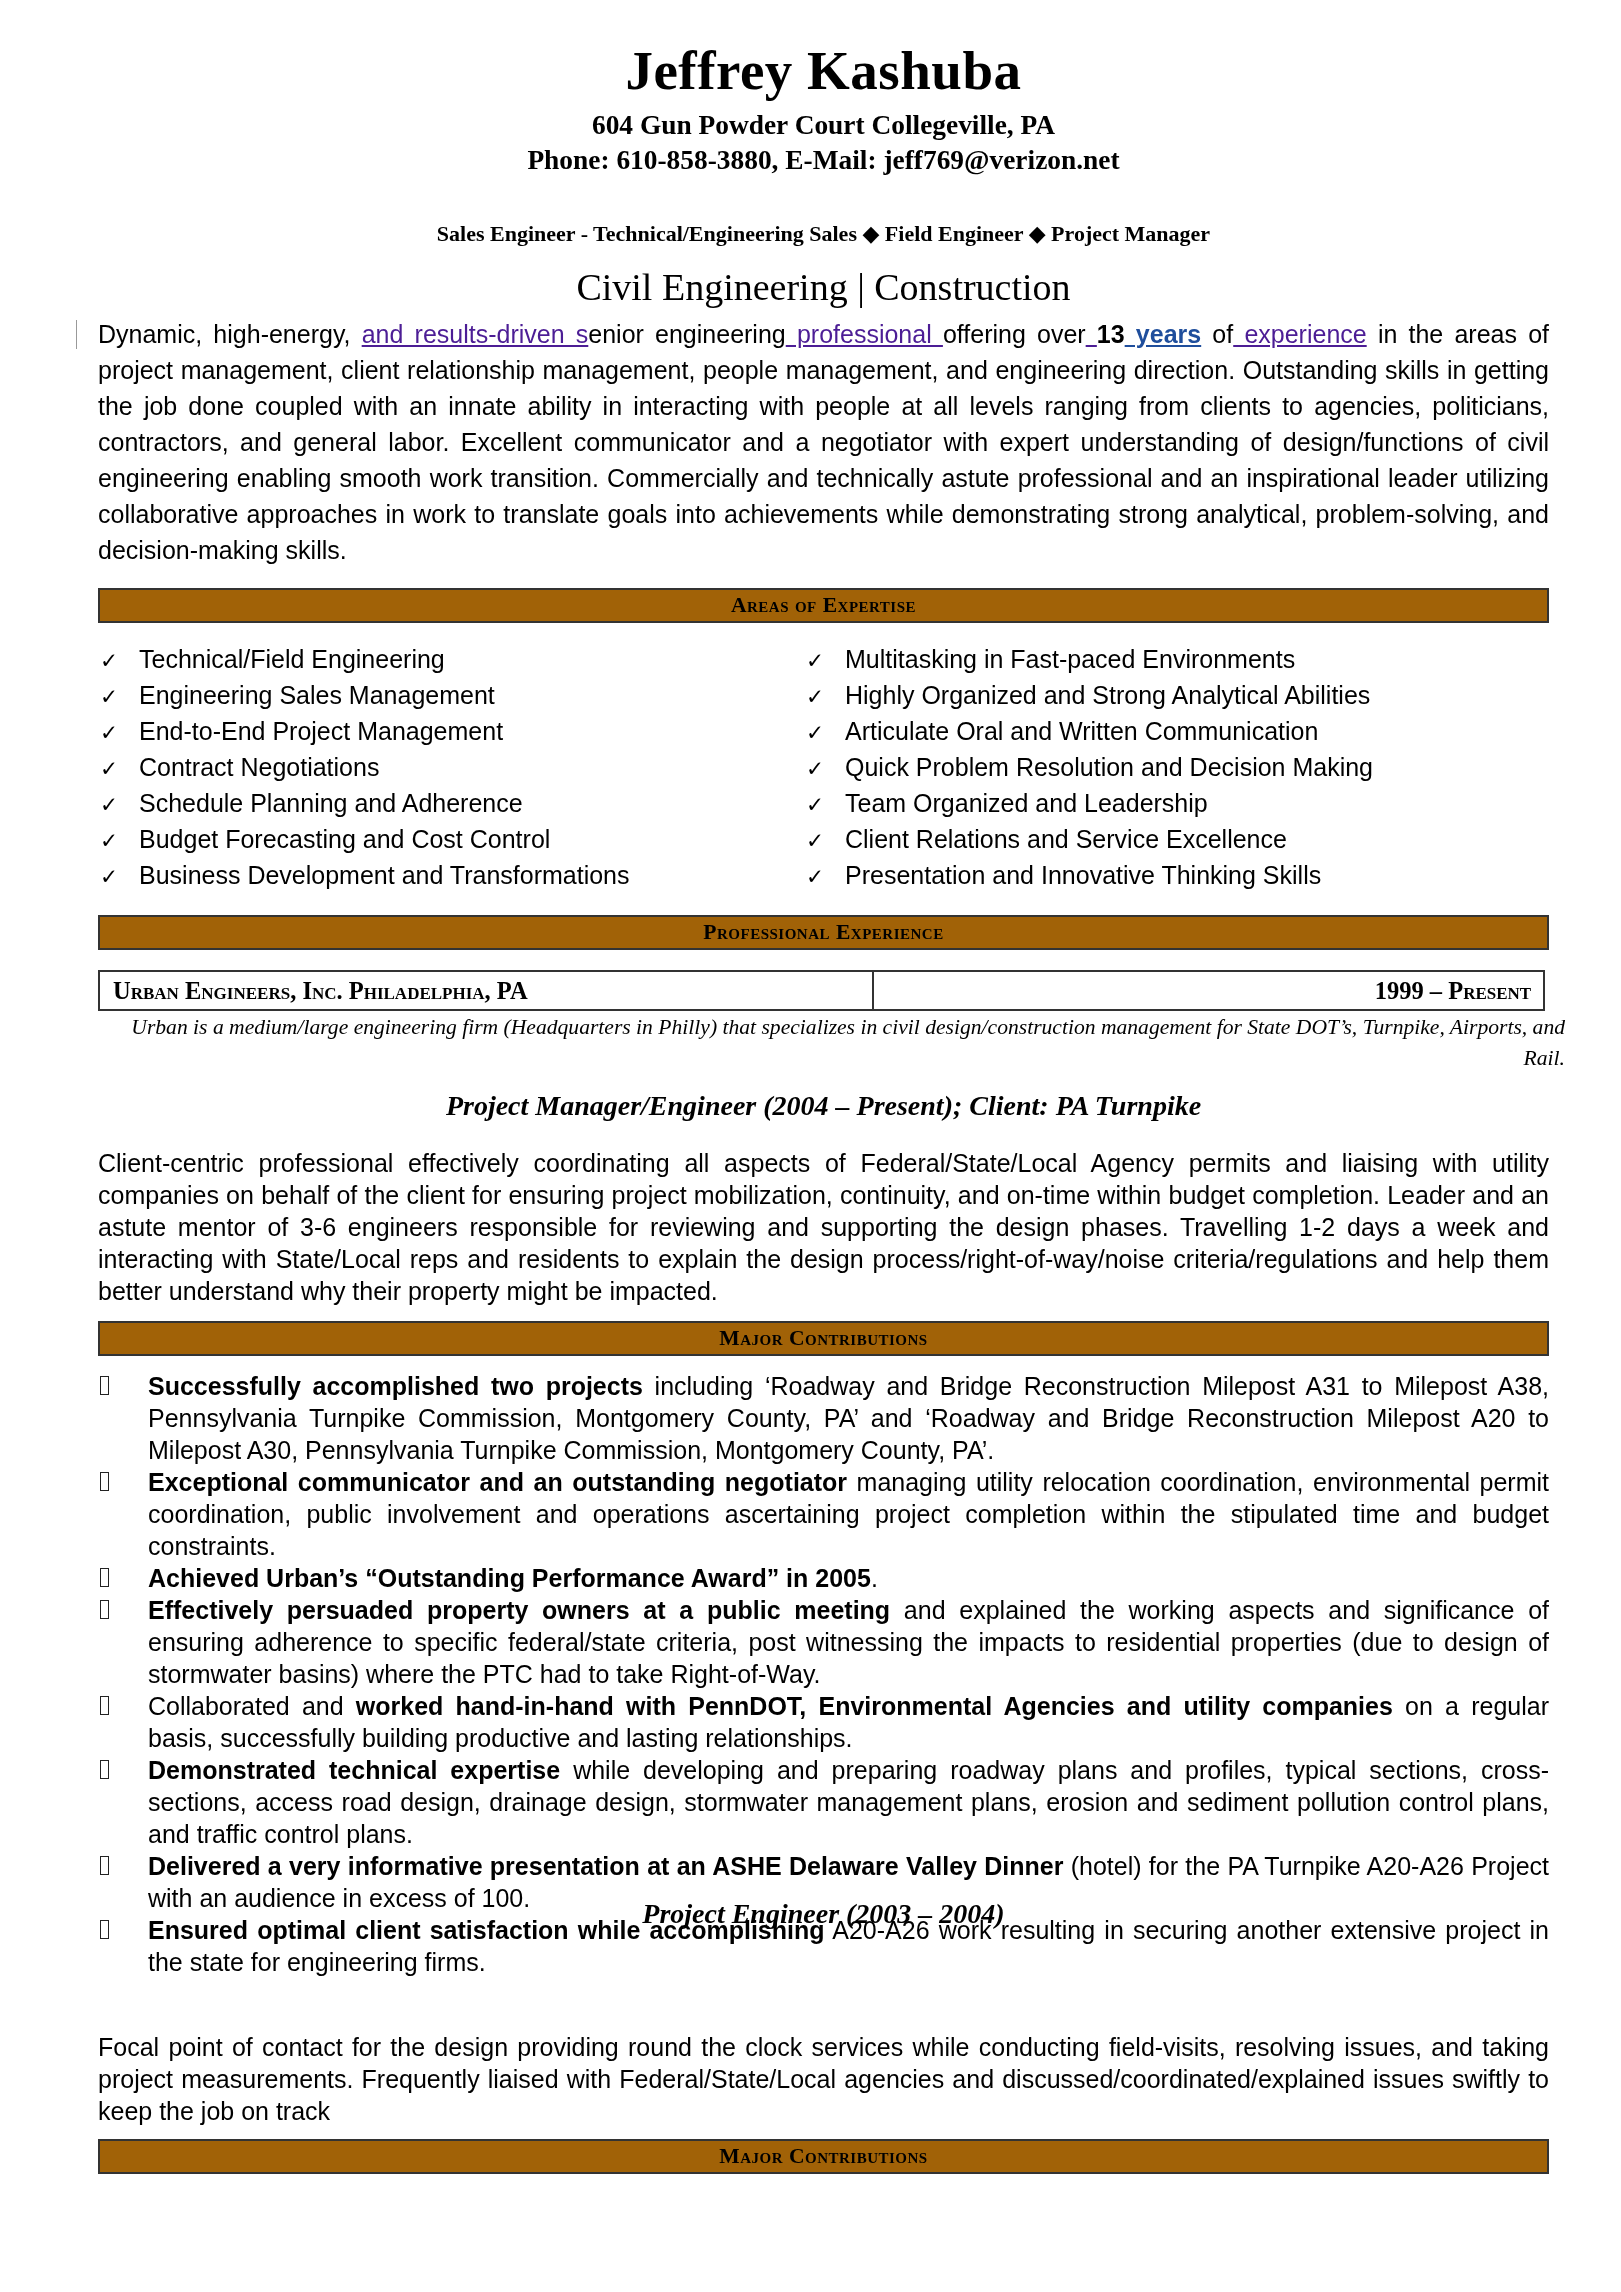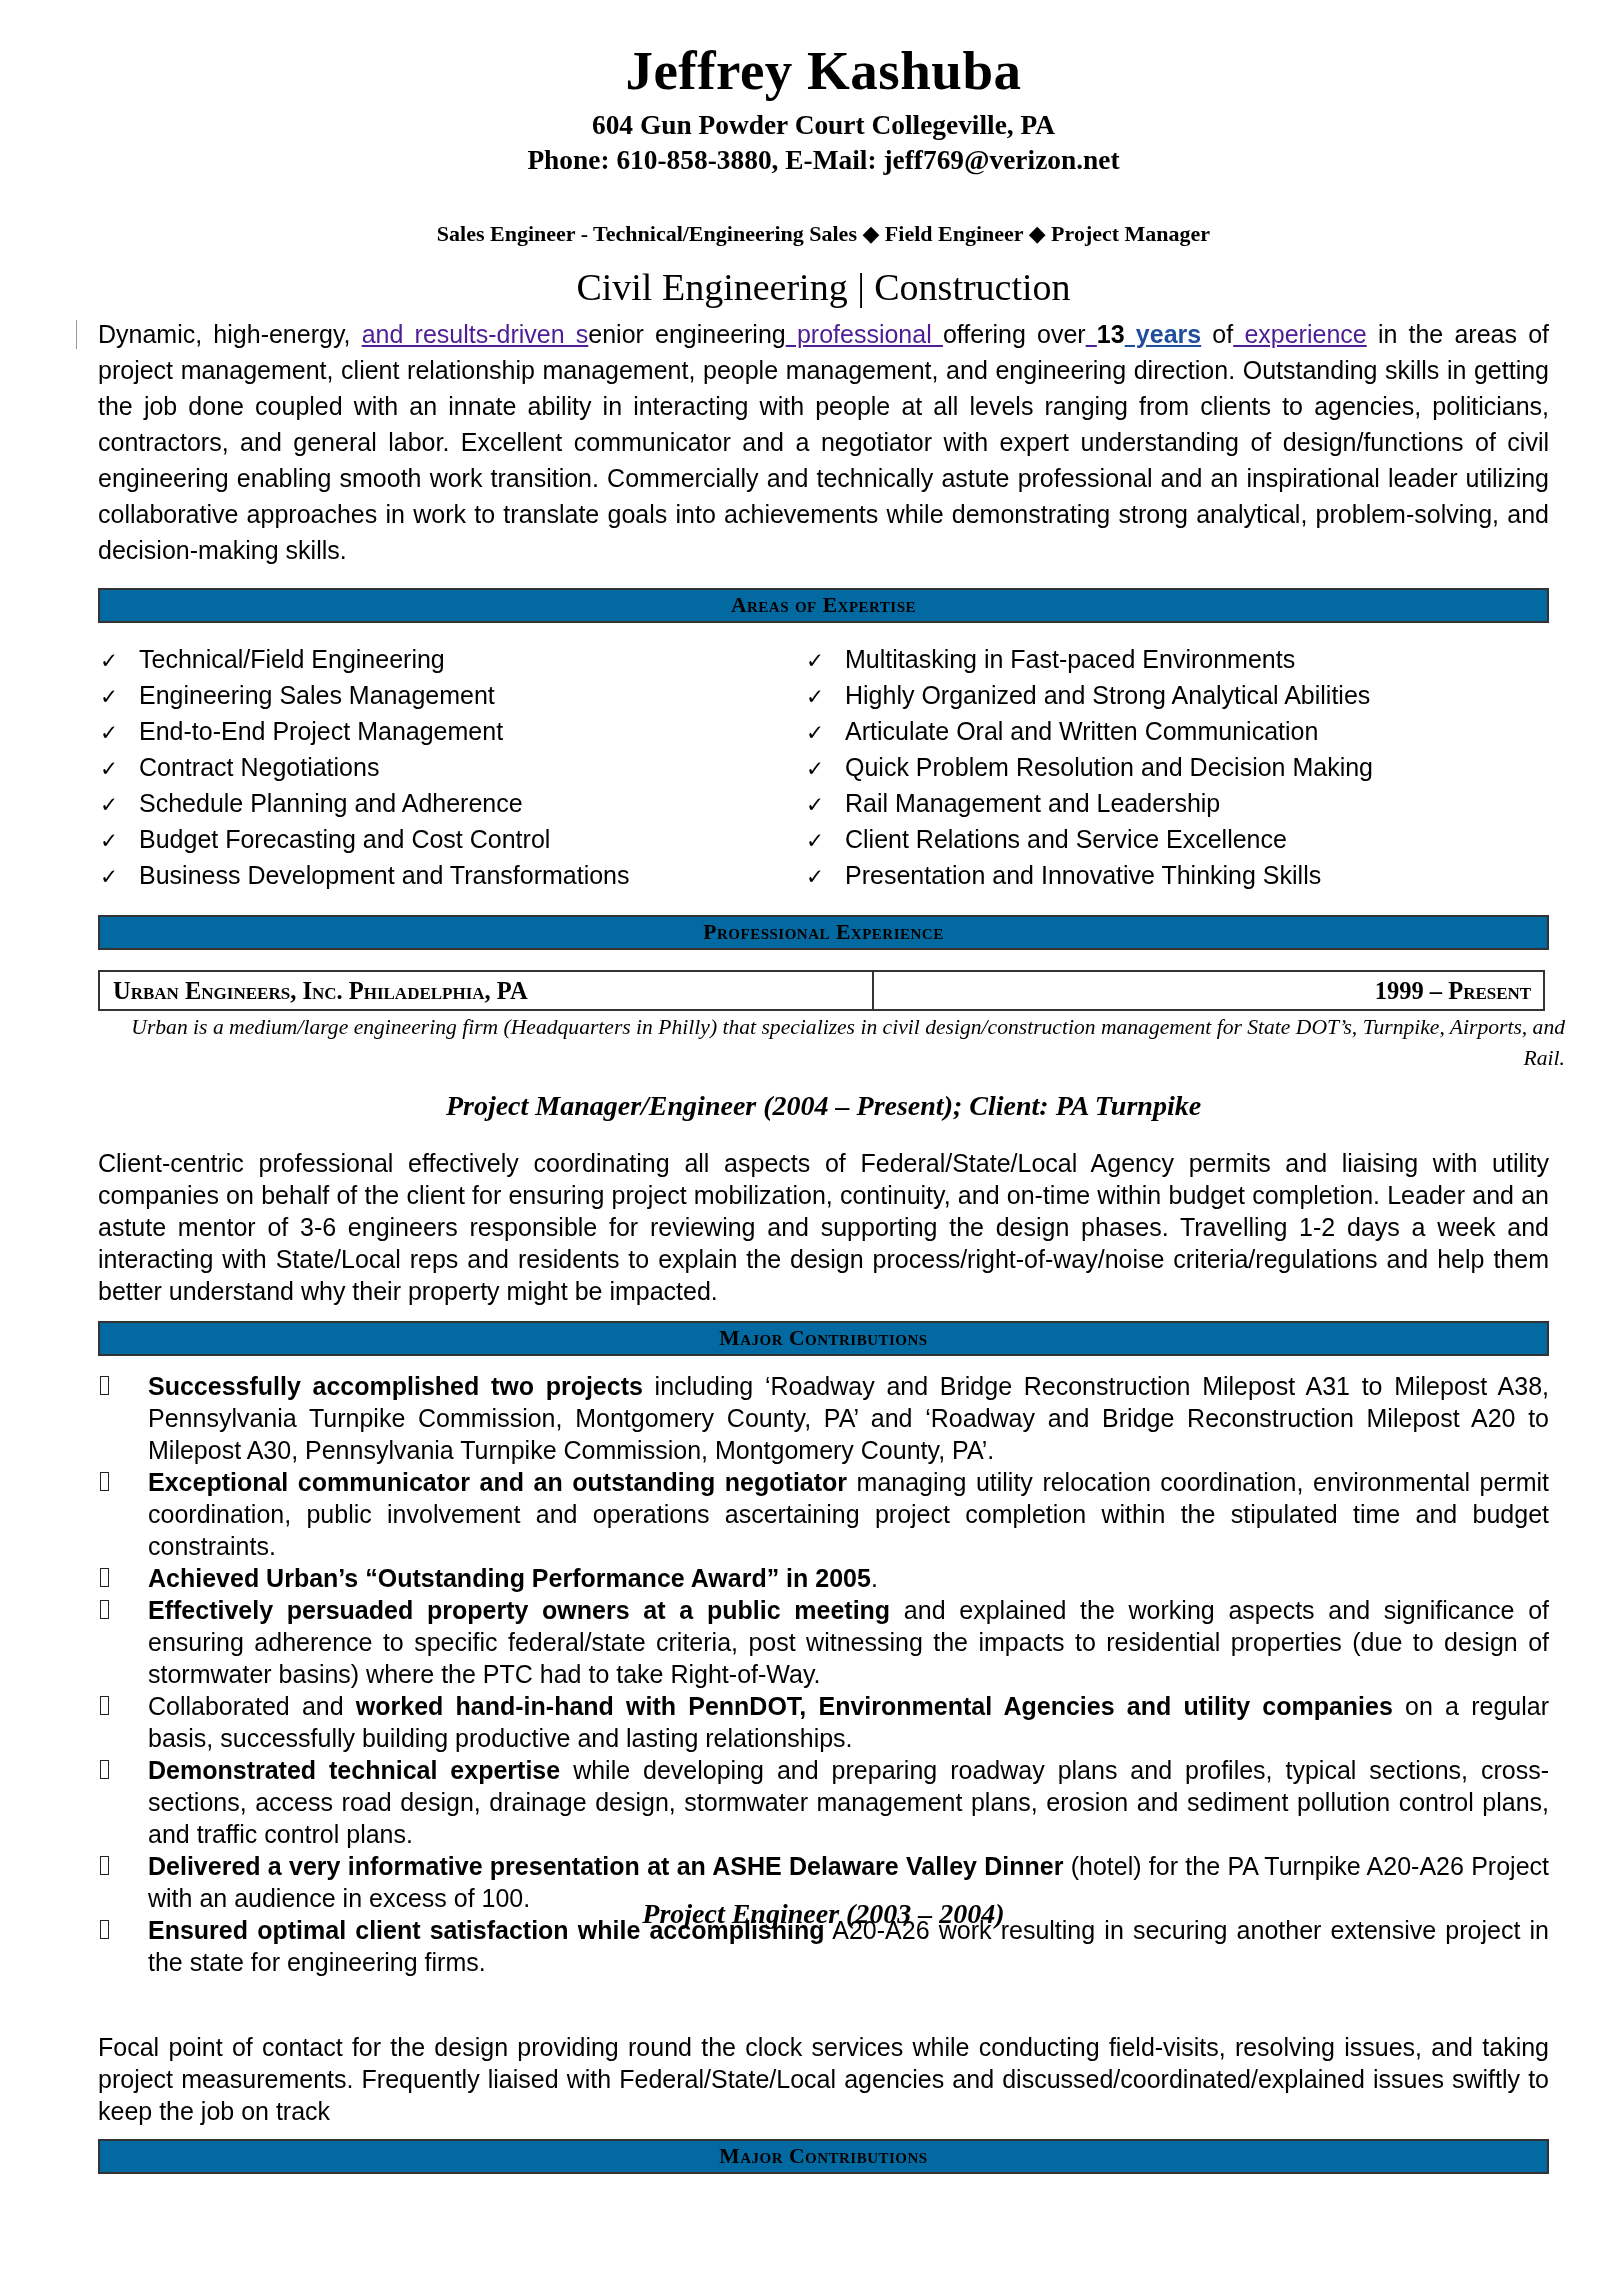--- a/index.html
+++ b/index.html
@@ -19,7 +19,7 @@
   .summary a { color: #4c1d95; text-decoration: underline; }
   .summary b.link { color: #1f4e9c; text-decoration: underline; }
 
-  .section-bar { position: absolute; left: 0; width: 1447px; height: 31px; background: #0369a1; border: 2px solid #333; border-bottom-width: 2.9px; text-align: center; }
+  .section-bar { position: absolute; left: 0; width: 1447px; height: 31px; background: #a16207; border: 2px solid #333; border-bottom-width: 2.9px; text-align: center; }
   .section-bar span { font-family: "Liberation Serif", "DejaVu Serif", serif; font-size: 21.6px; font-weight: bold; line-height: 31px; font-variant: small-caps; letter-spacing: 0.5px; }
 
   .expertise { position: absolute; top: 641px; left: 0; width: 1451px; }

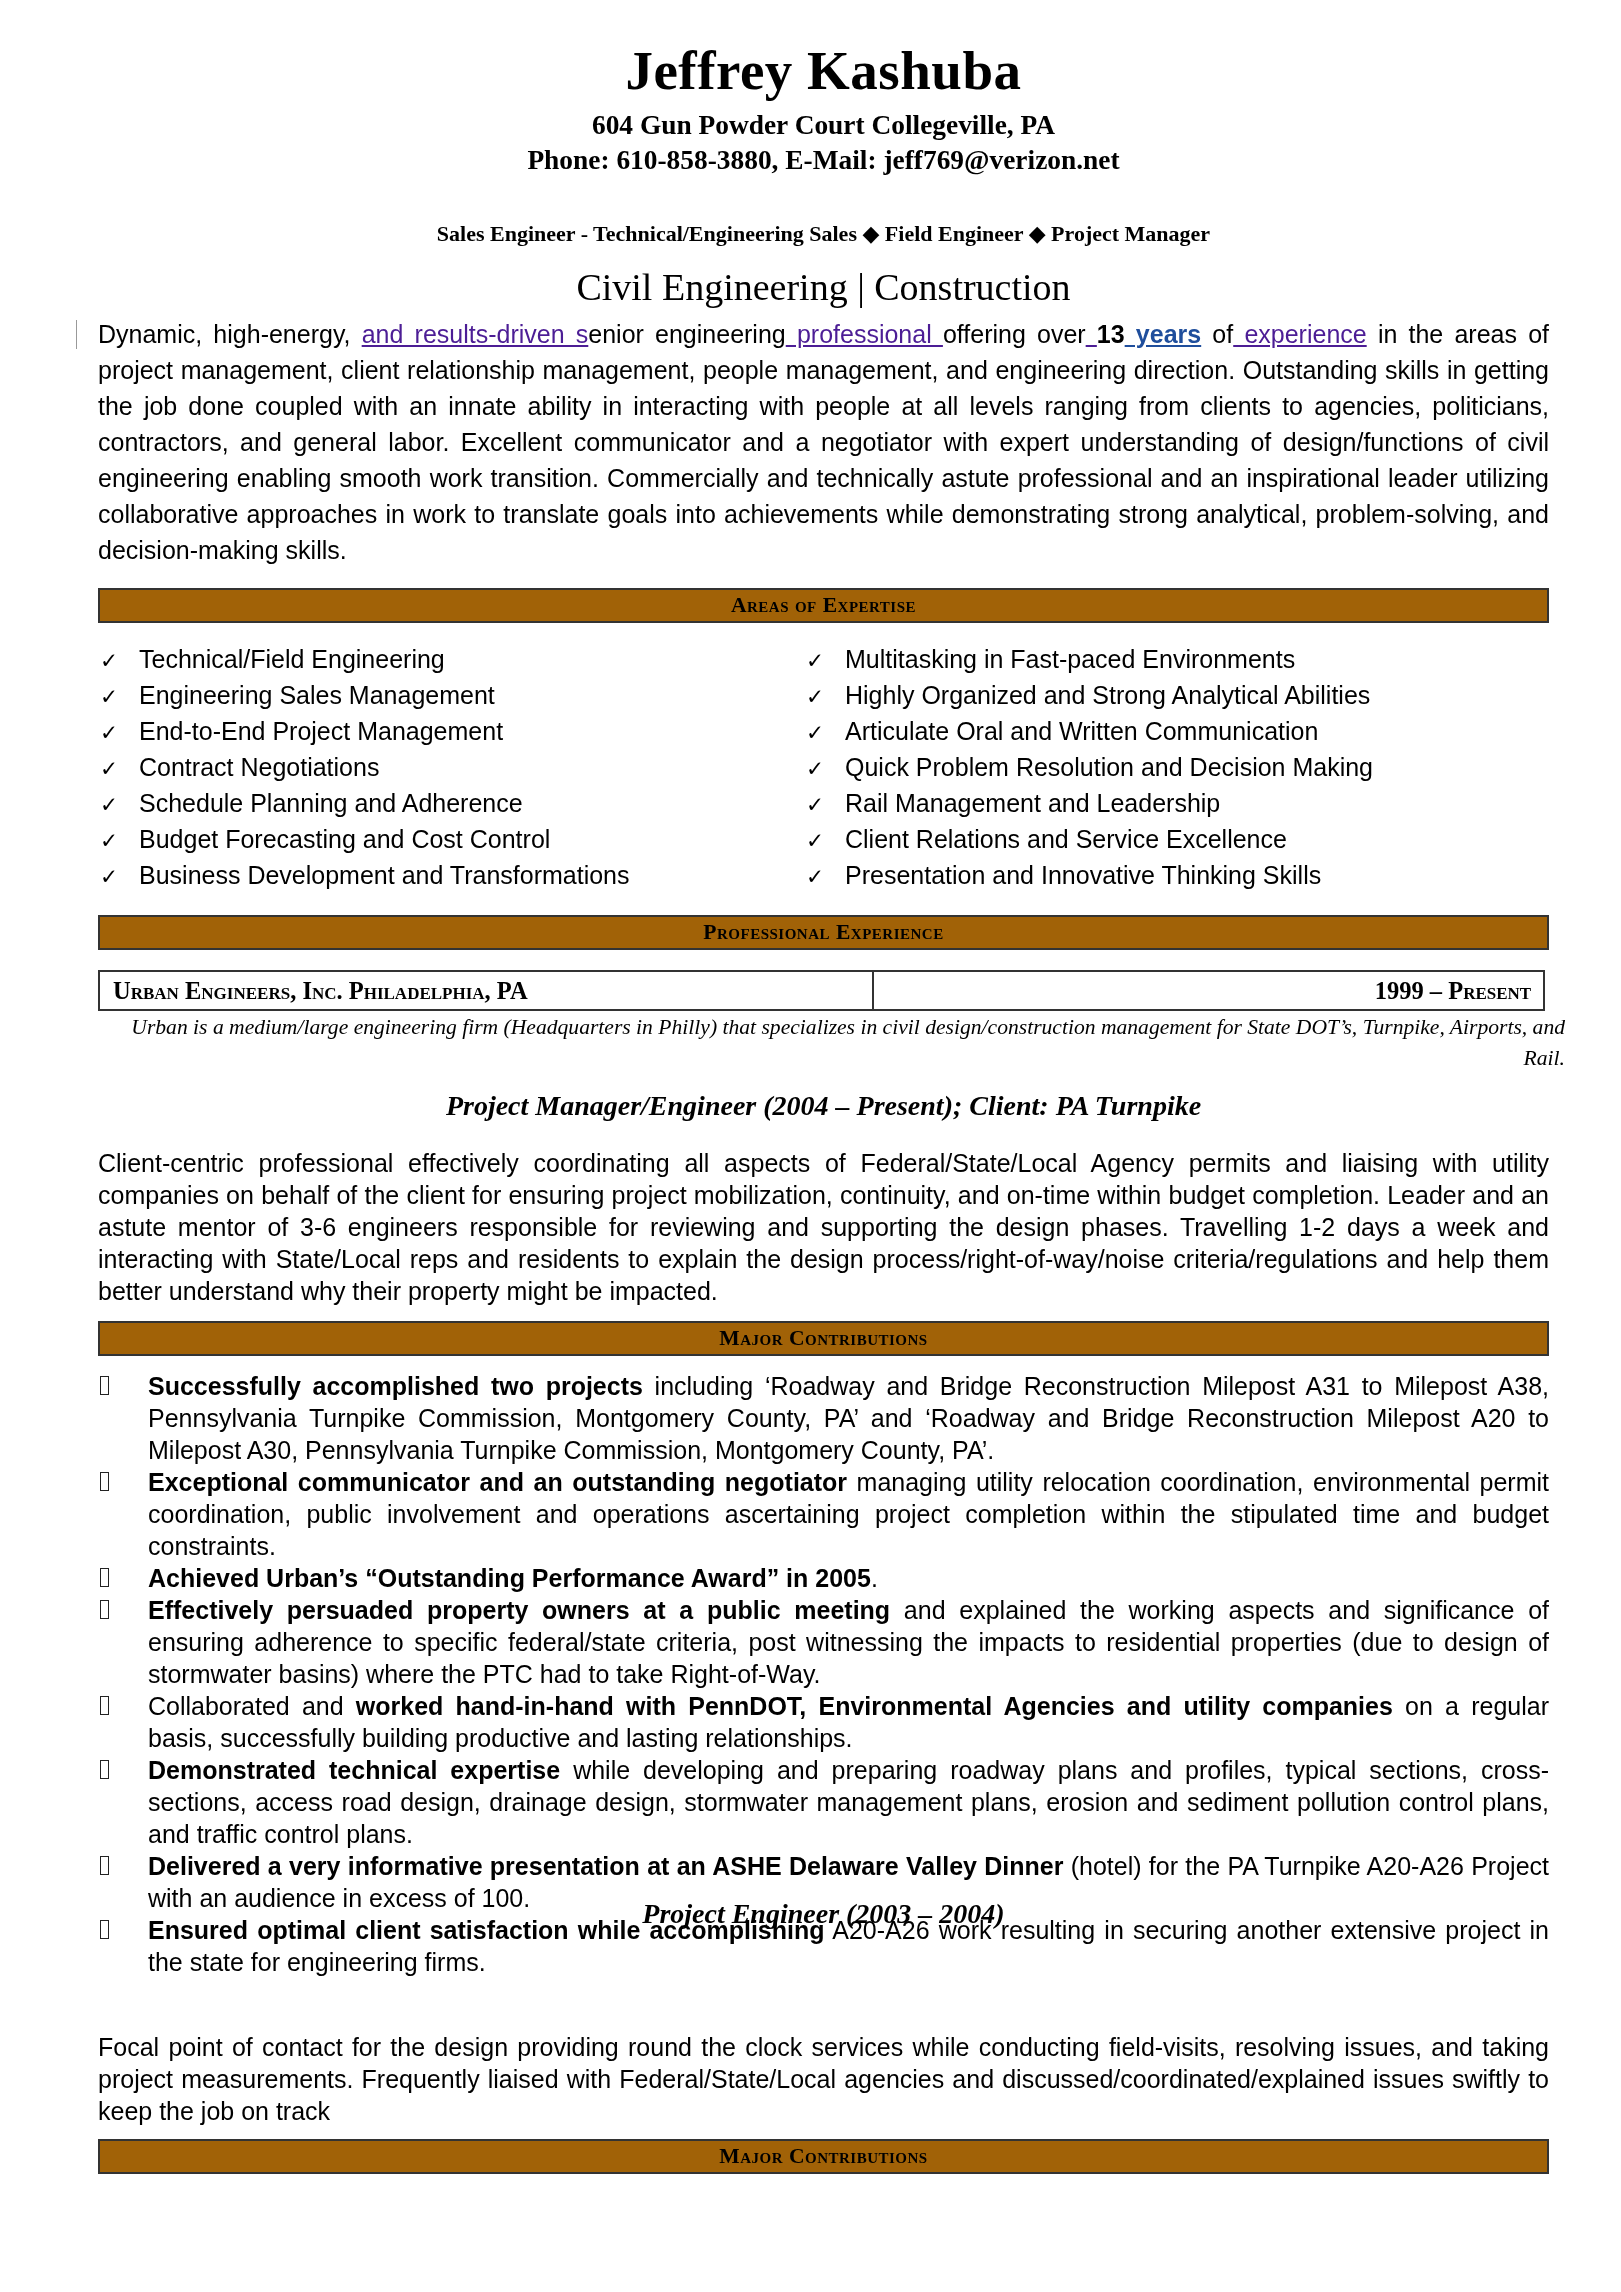--- a/index.html
+++ b/index.html
@@ -76,7 +76,7 @@
       <div class="exp-item"><span class="check">✓</span><span>Highly Organized and Strong Analytical Abilities</span></div>
       <div class="exp-item"><span class="check">✓</span><span>Articulate Oral and Written Communication</span></div>
       <div class="exp-item"><span class="check">✓</span><span>Quick Problem Resolution and Decision Making</span></div>
-      <div class="exp-item"><span class="check">✓</span><span>Rail Management and Leadership</span></div>
+      <div class="exp-item"><span class="check">✓</span><span>Team Organized and Leadership</span></div>
       <div class="exp-item"><span class="check">✓</span><span>Client Relations and Service Excellence</span></div>
       <div class="exp-item"><span class="check">✓</span><span>Presentation and Innovative Thinking Skills</span></div>
     </div>

